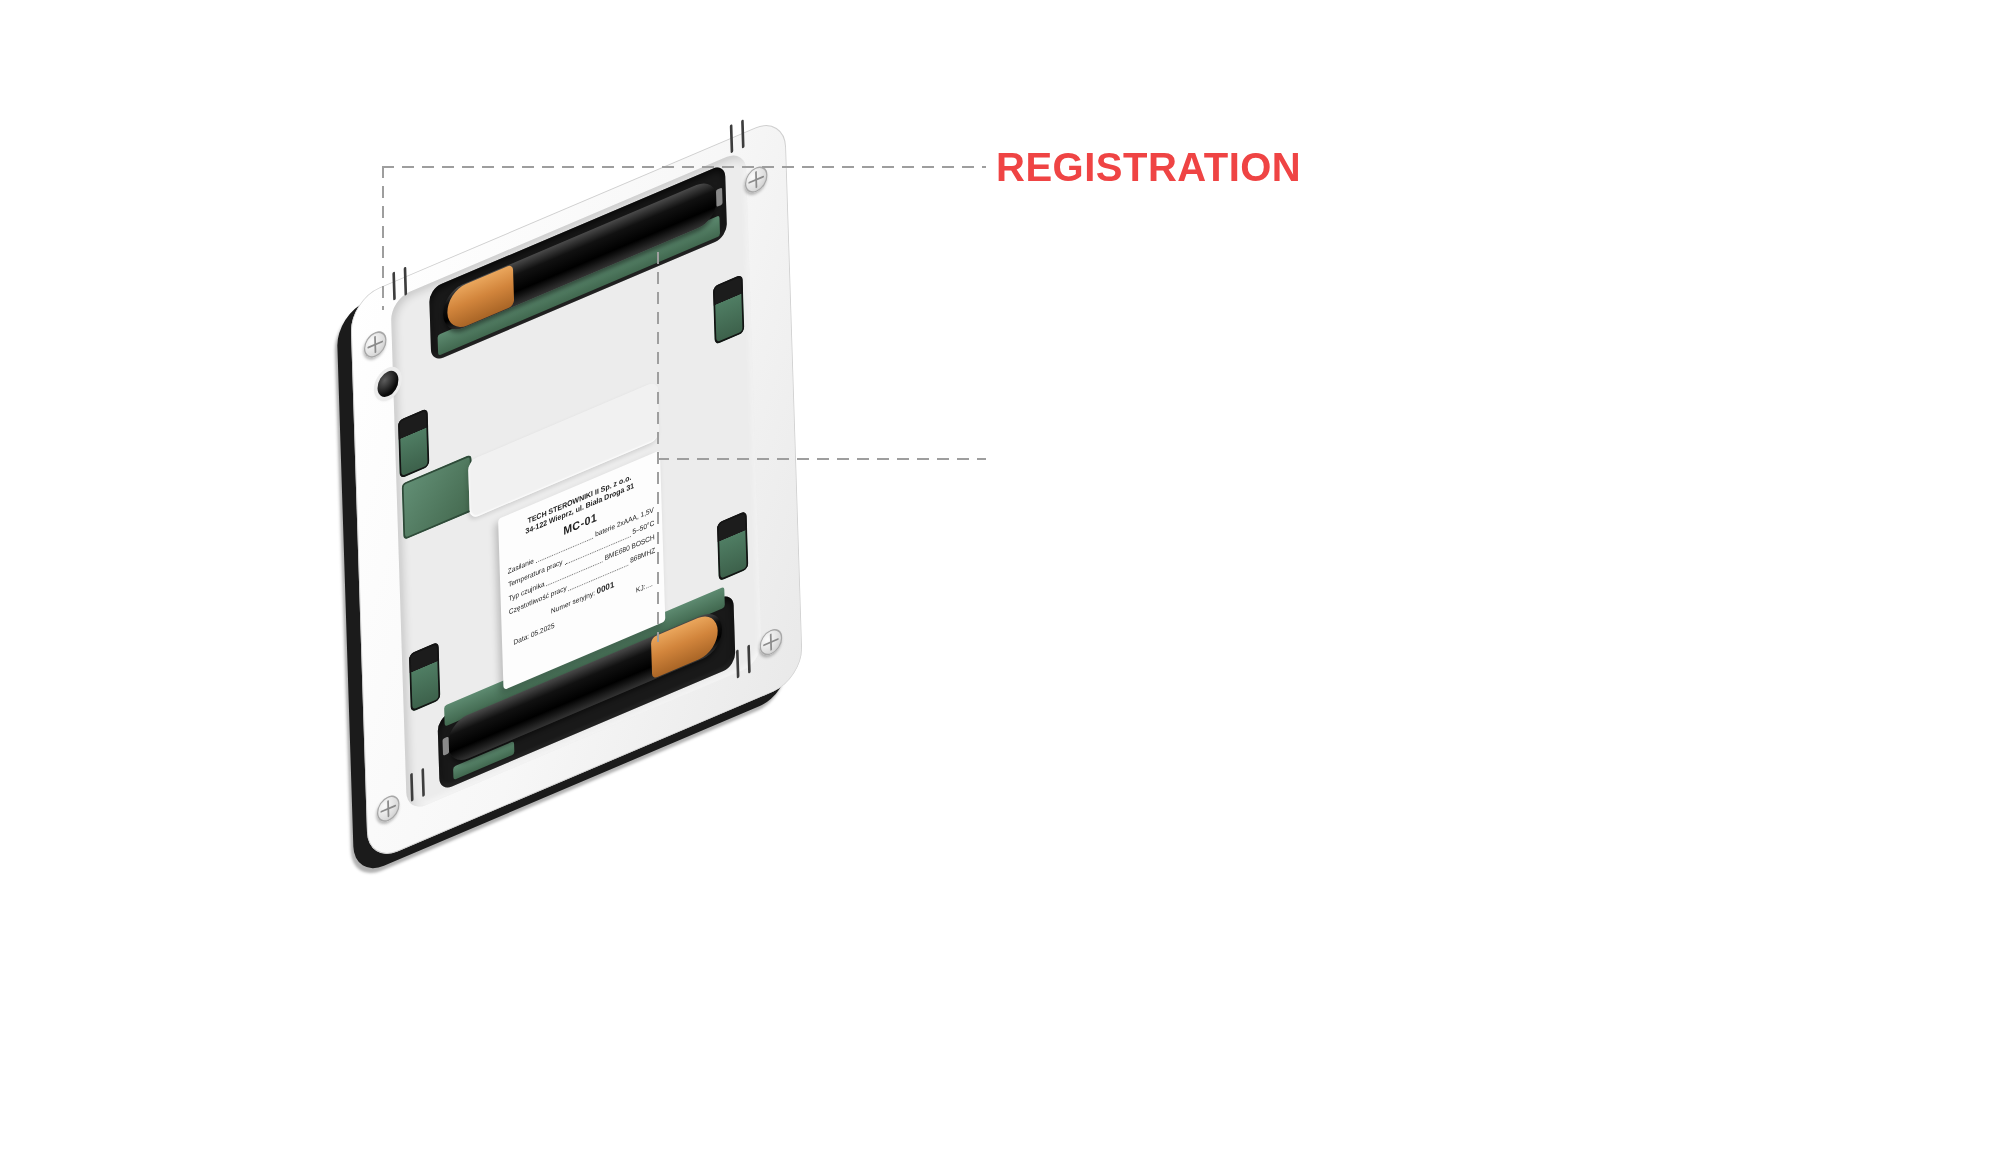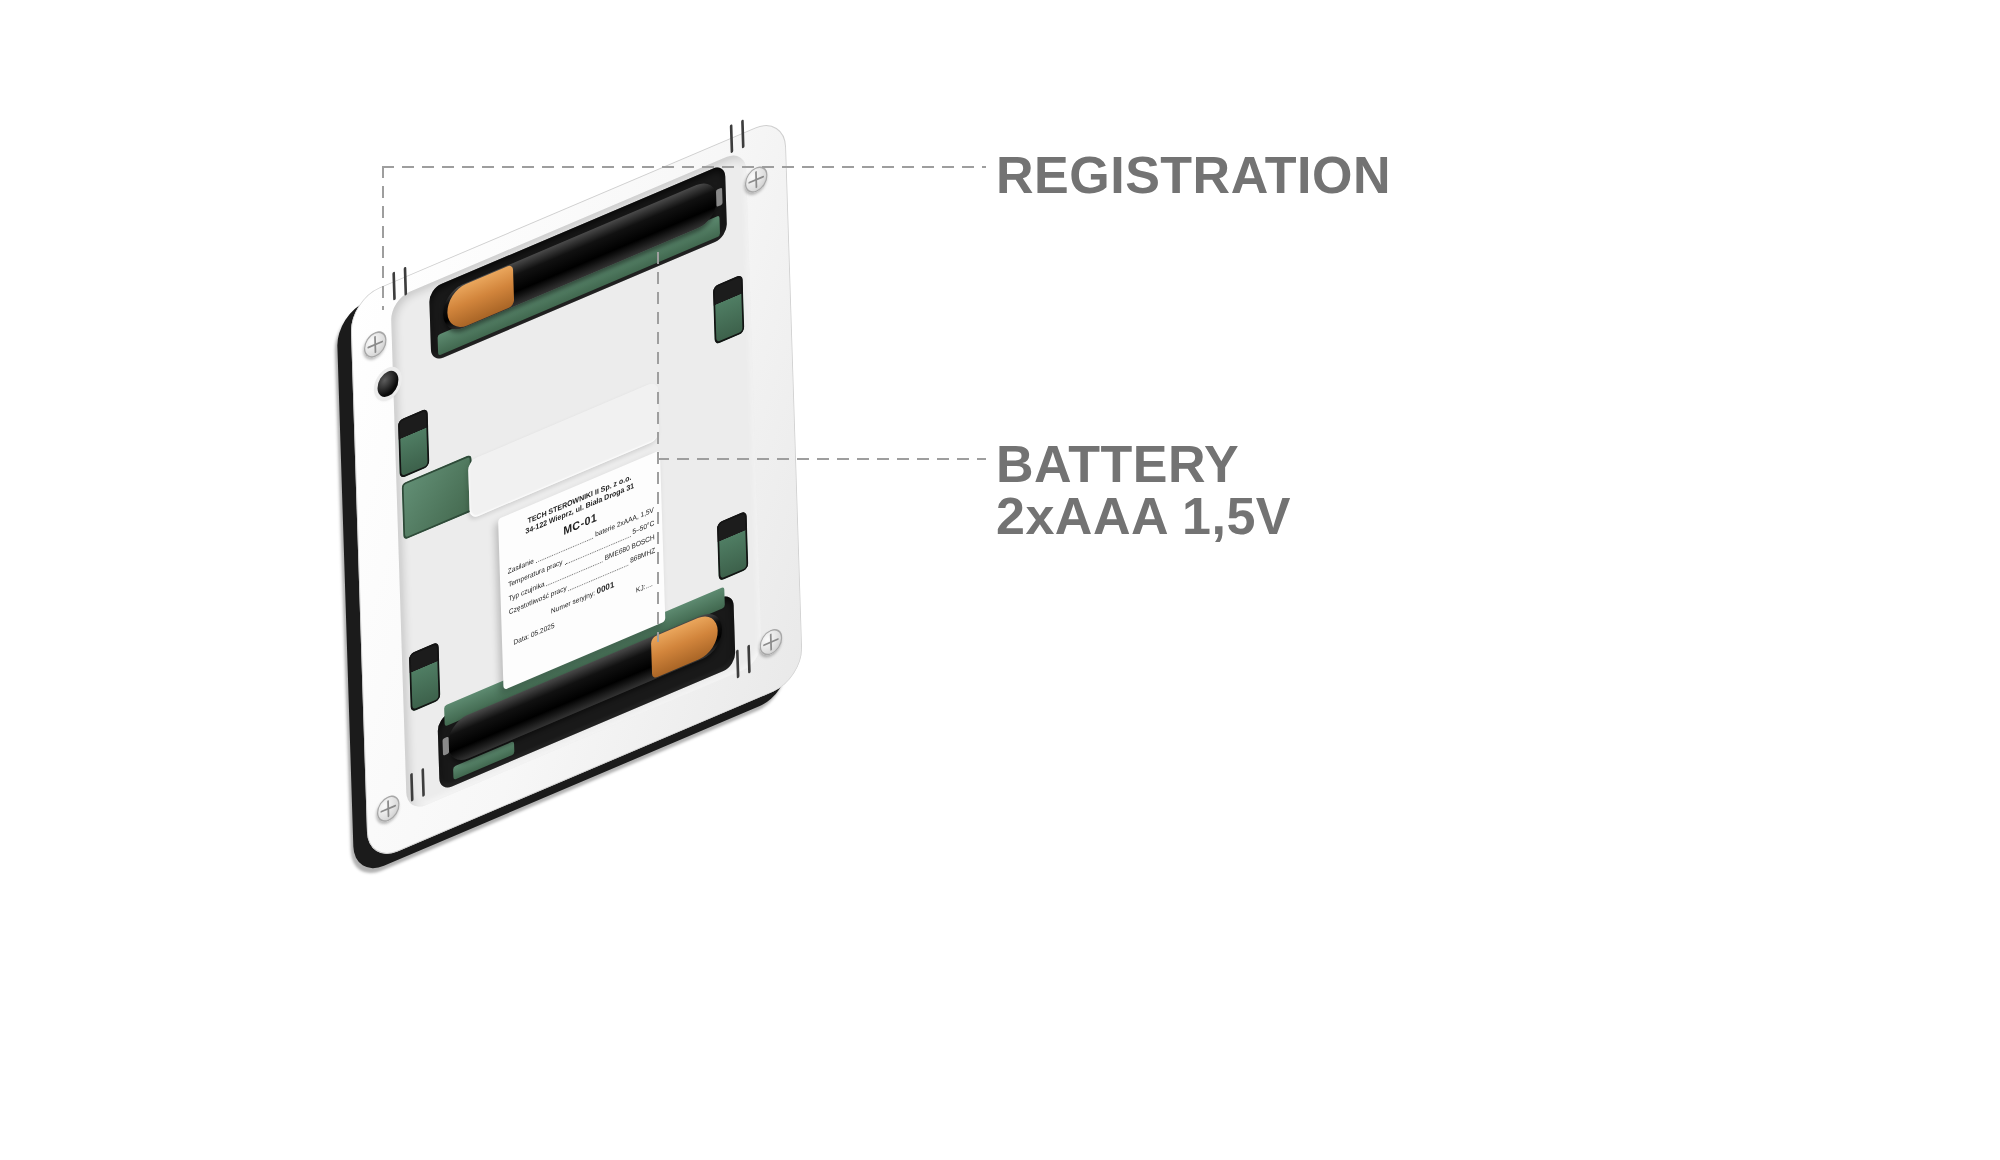--- a/index.html
+++ b/index.html
@@ -111,7 +111,7 @@
   #bat-line-h { left:657px; top:458px; width:329px; }
   #bat-line-v { left:657px; top:252px; height:390px; }
 
-  .callout { position:absolute; font-weight:700; font-size:52px; letter-spacing:0.5px; color:#737373; }
+  .callout { position:absolute; font-weight:700; font-size:40px; letter-spacing:0.5px; color:#ef4444; }
   #callout-registration { left:996px; top:145px; }
   #callout-battery { left:996px; top:438px; line-height:52px; }
 </style>

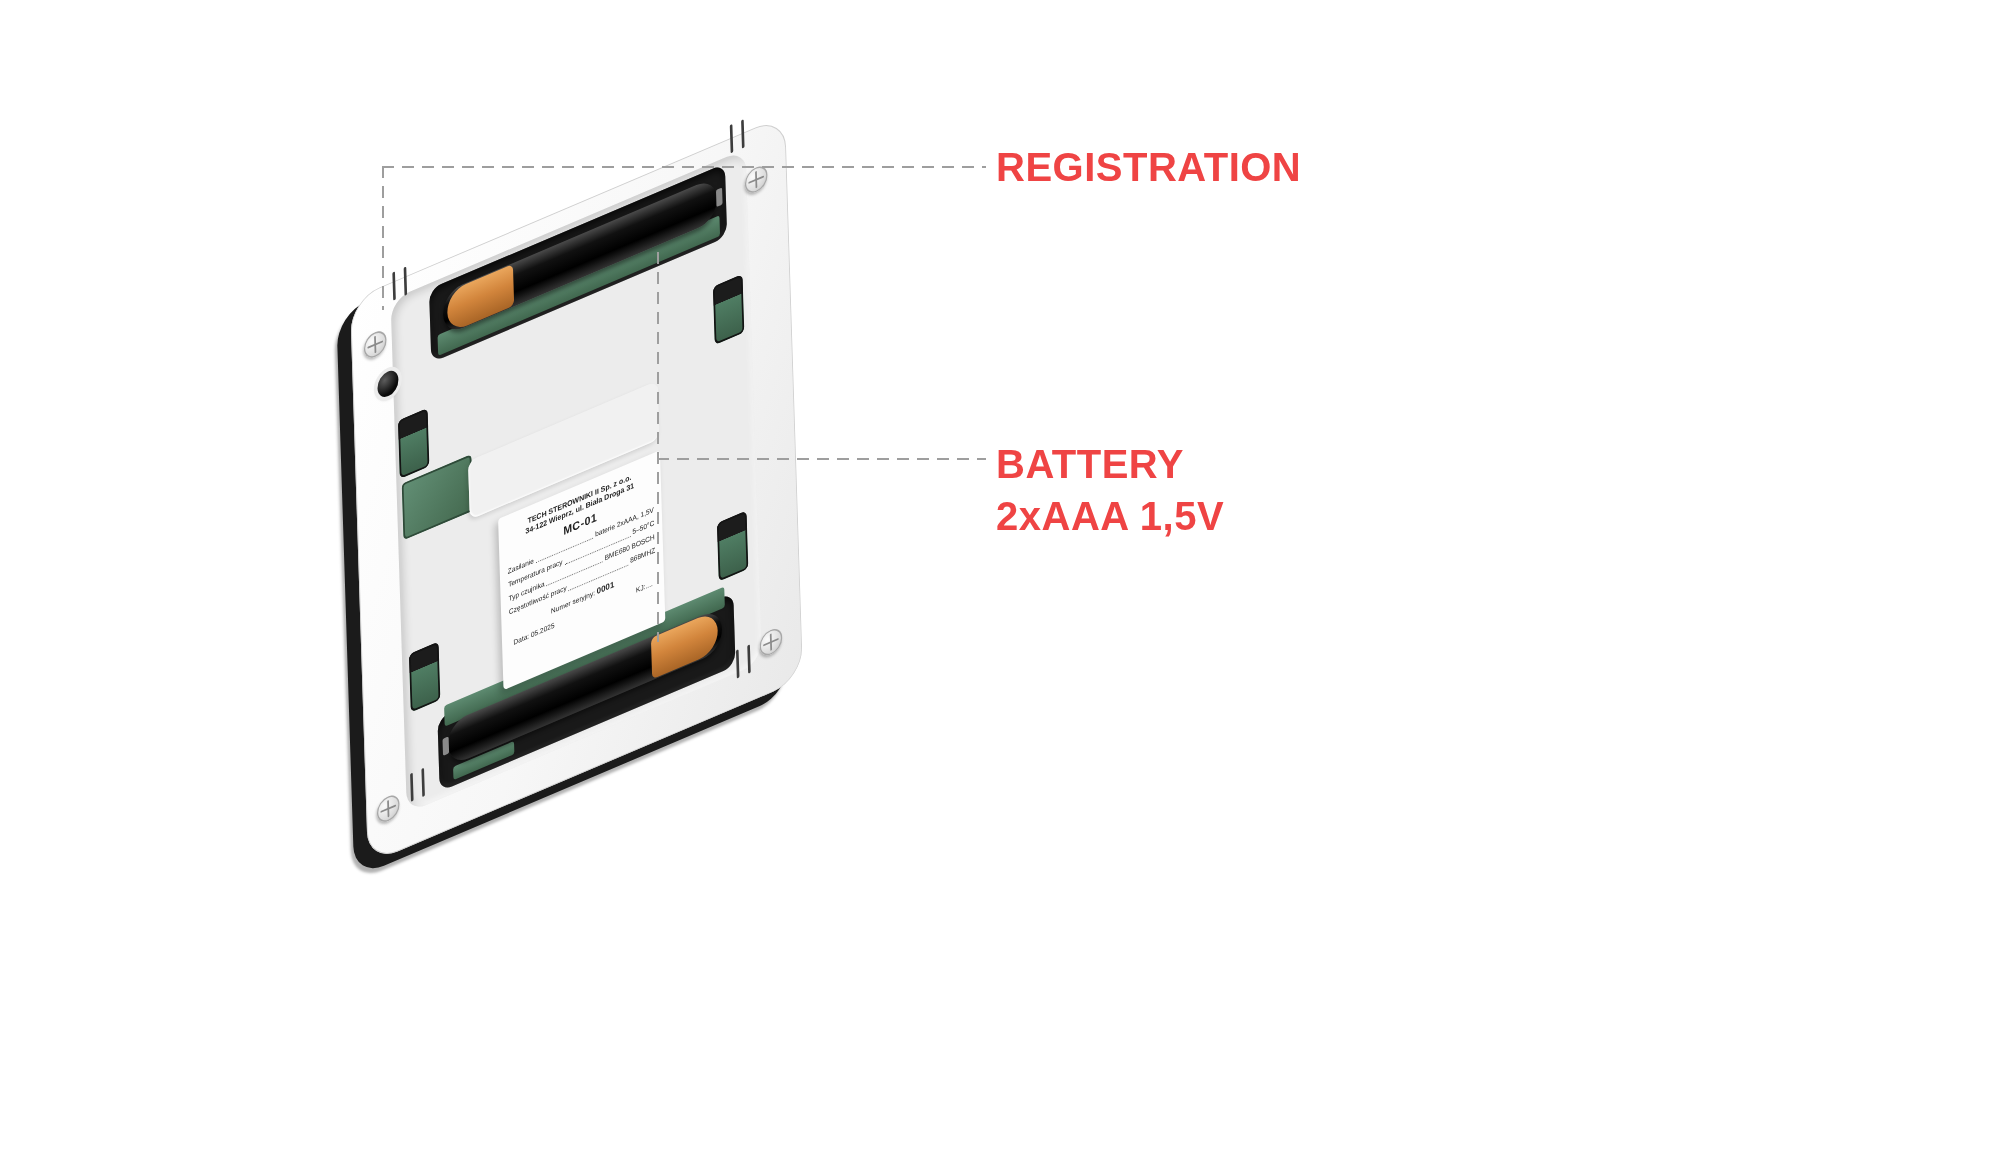--- a/index.html
+++ b/index.html
@@ -203,10 +203,6 @@
   <div class="dash-h" id="bat-line-h"></div>
 
   <div class="callout" id="callout-registration">REGISTRATION</div>
-  <div class="callout" id="callout-battery">
-    <div>BATTERY</div>
-    <div>2xAAA 1,5V</div>
-  </div>
 
 </div>
 

